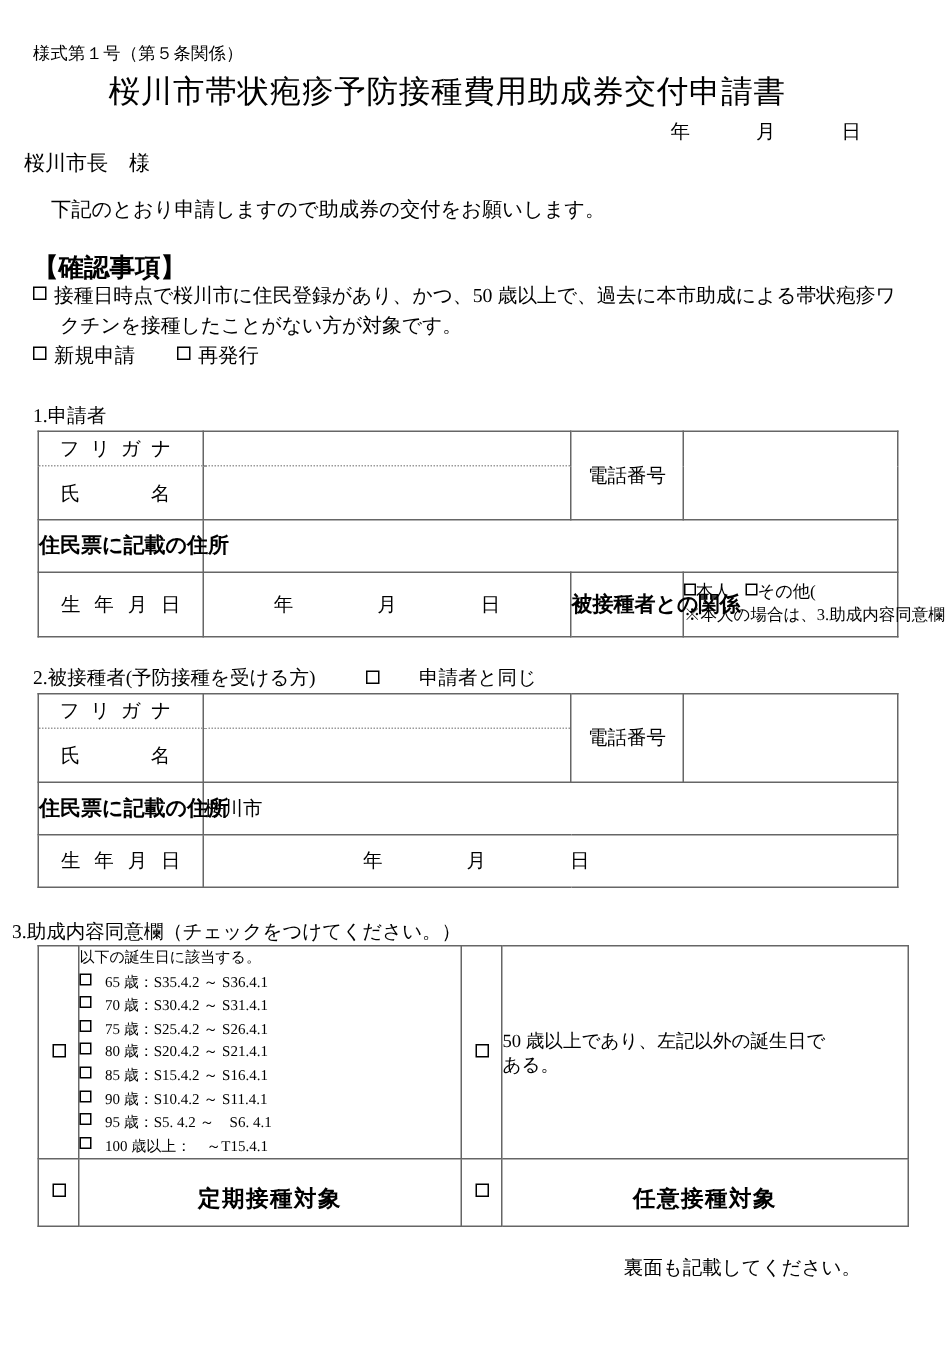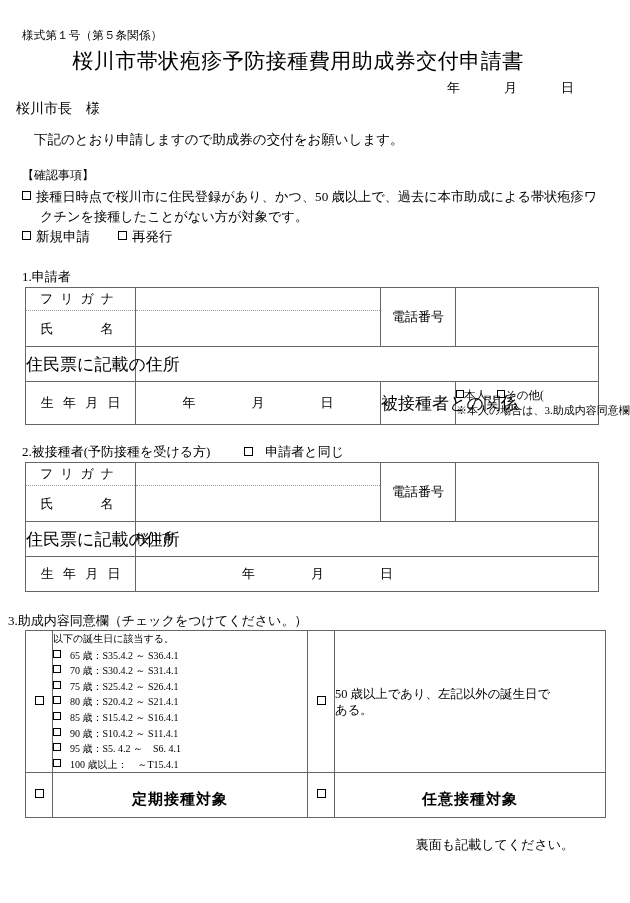--- a/index.html
+++ b/index.html
@@ -74,8 +74,8 @@
     position: absolute;
     left: 22px;
     top: 167px;
-    font-size: 12px;
-    font-weight: normal;
+    font-size: 17px;
+    font-weight: bold;
     white-space: nowrap;
   }
   .confirm-item1 {

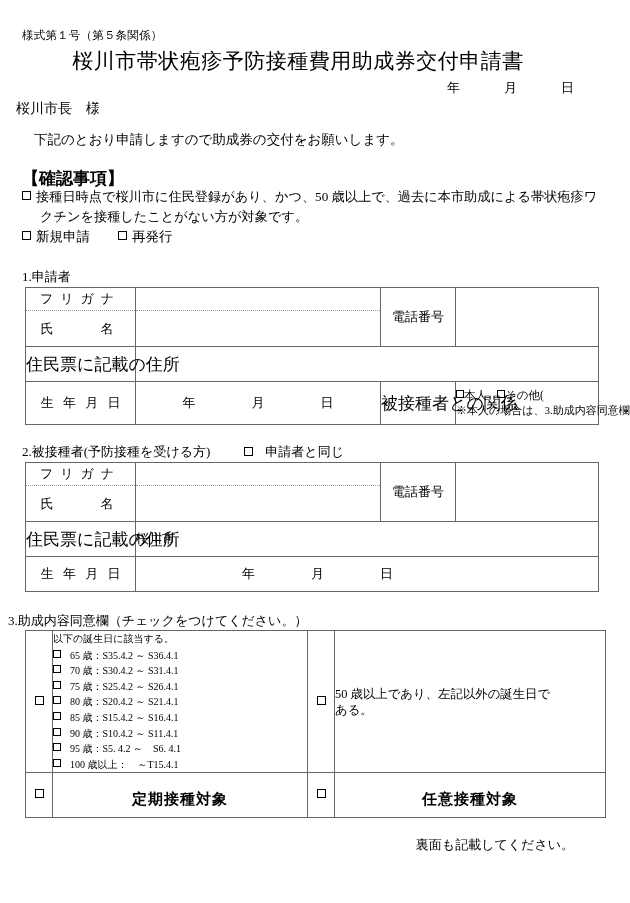--- a/index.html
+++ b/index.html
@@ -146,8 +146,9 @@
     padding-left: 7px;
   }
   .lbl-small {
-    font-size: 17px;
+    font-size: 14px;
     letter-spacing: 0px;
+    font-weight: bold;
   }
   .dashed-bottom { border-bottom: 1px dotted #9a9a9a !important; }
   .no-top { border-top: none !important; }

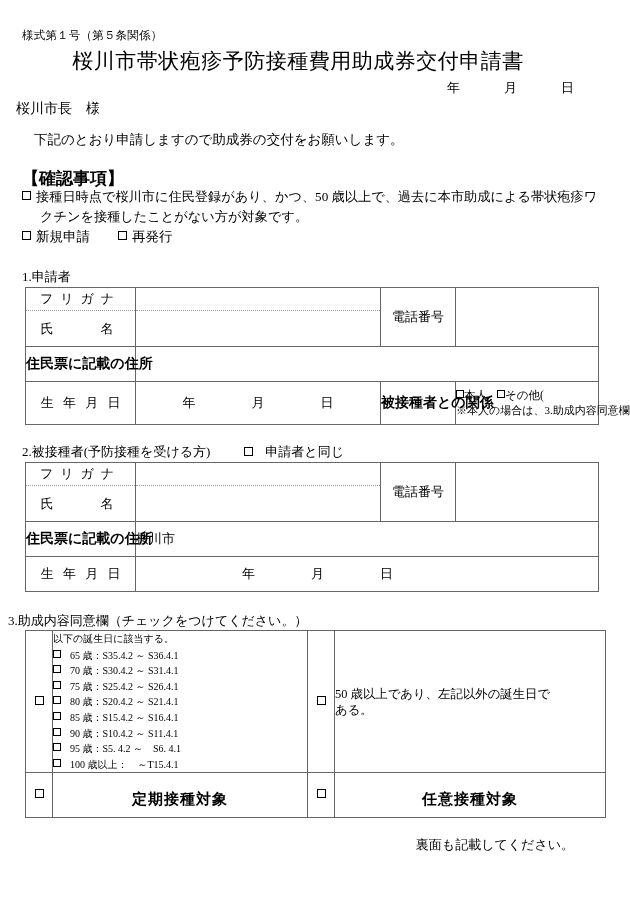--- a/index.html
+++ b/index.html
@@ -121,7 +121,7 @@
   #sec3-head { left: 8px; top: 612px; }
   .sec-head .samebox { display: inline-block; margin-left: 34px; }
   .sec-head .samebox .cbox { vertical-align: 0px; }
-  .sec-head .samelabel { margin-left: 12px; }
+  .sec-head .samelabel { margin-left: 26px; }
 
   
   table.form {

